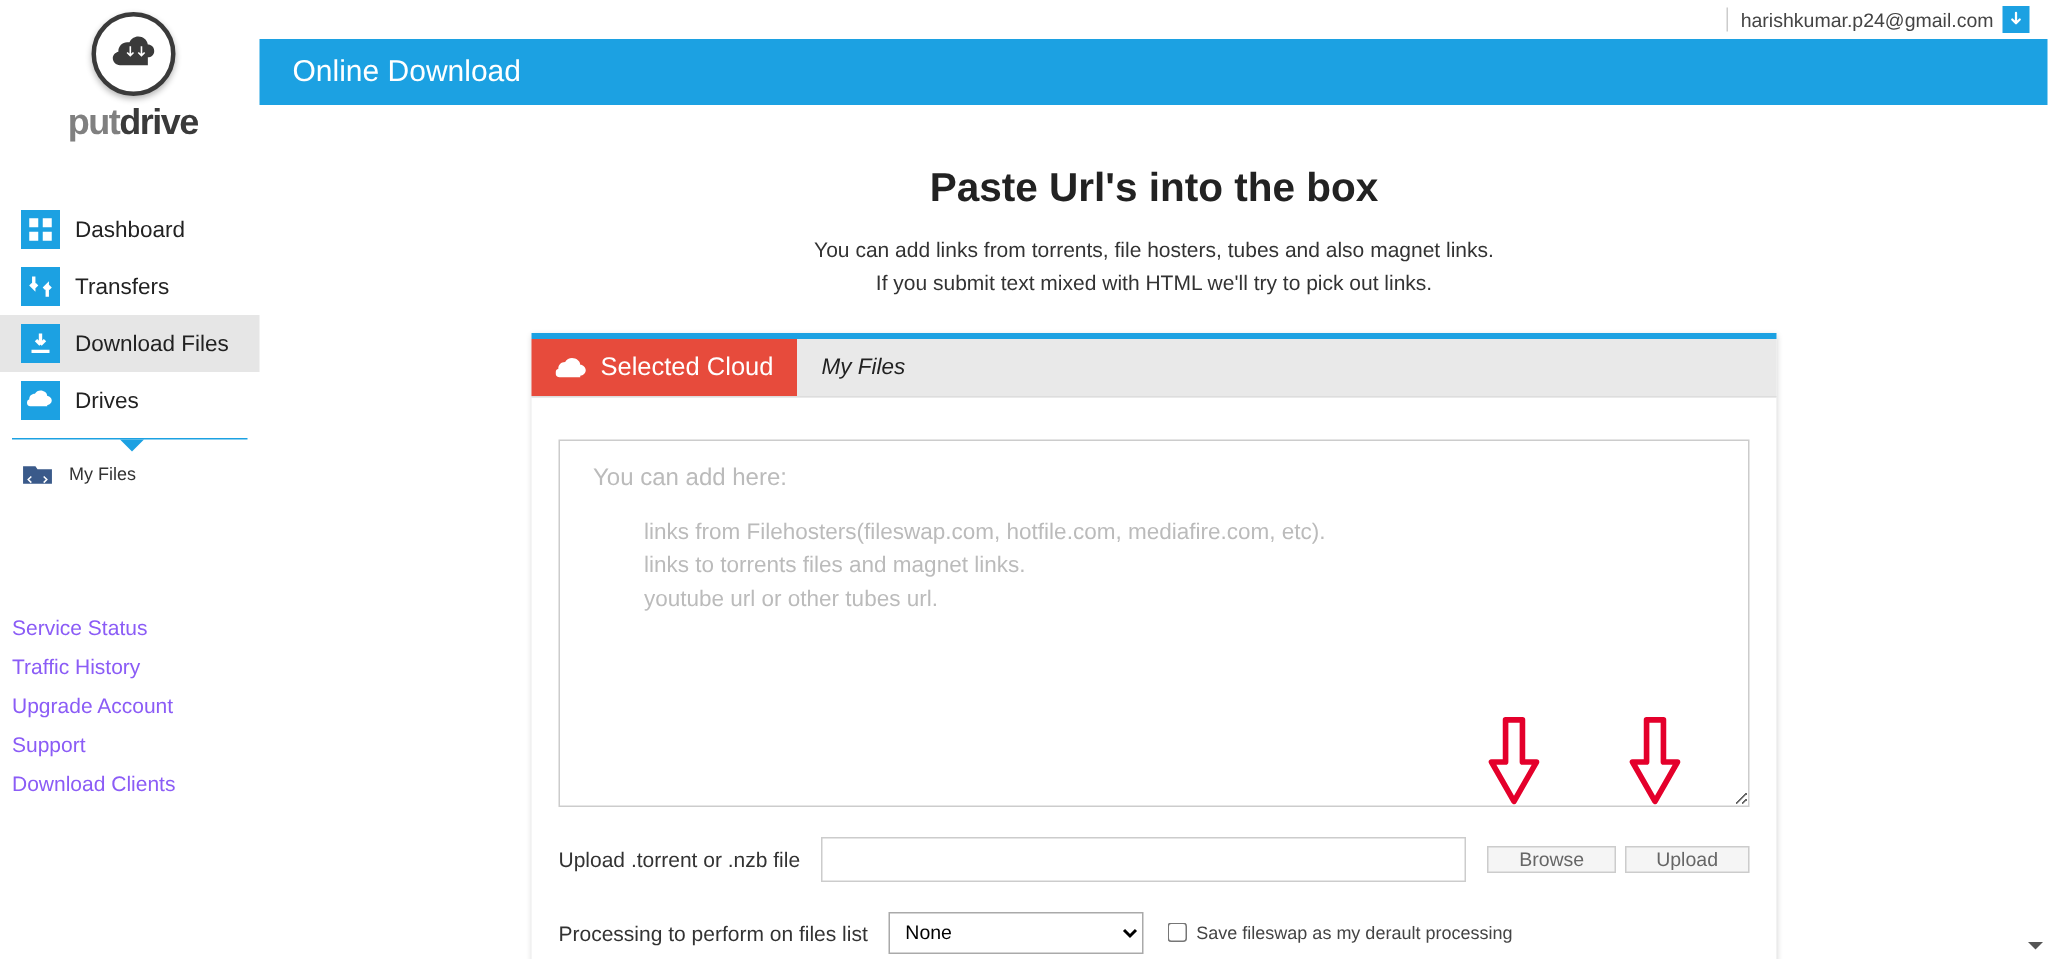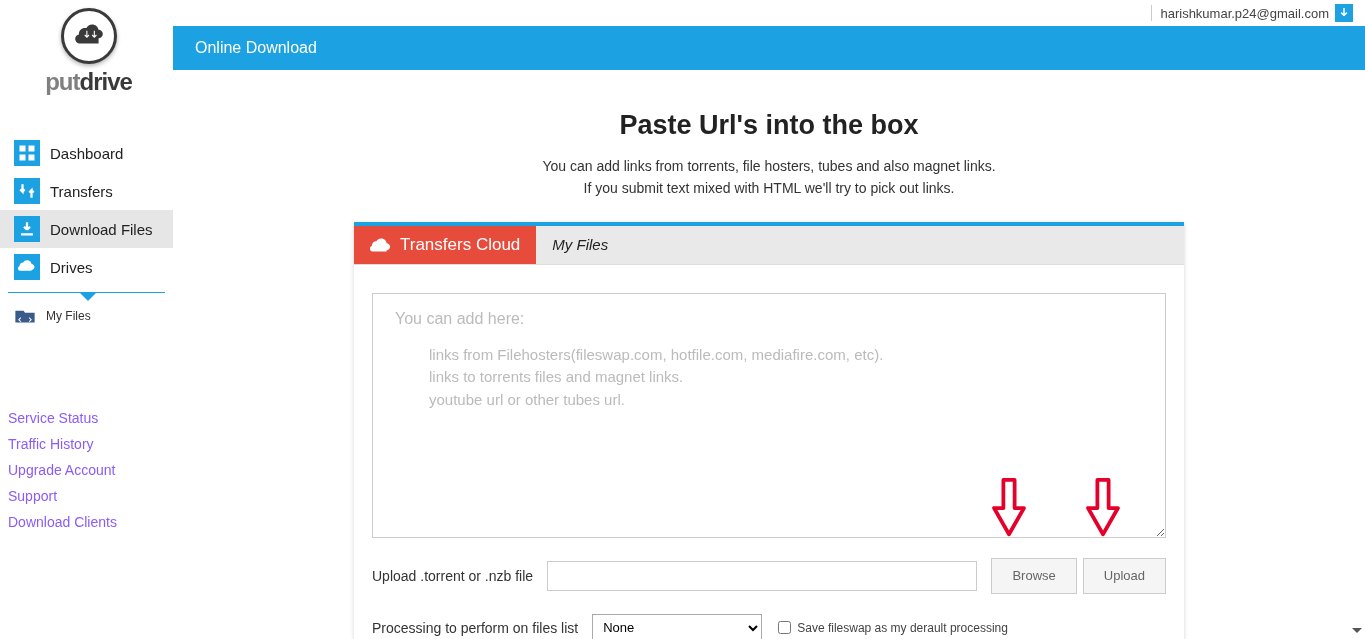--- a/index.html
+++ b/index.html
@@ -34,7 +34,7 @@
 .footer-links div { font-size: 14px; color: #8b5cf6; padding: 5px 0; cursor: pointer; }
 
 
-.page-header { position: absolute; top: 26px; left: 173px; right: 0; height: 44px; background: #1ca1e2; color: #fff; display: flex; align-items: center; padding-left: 22px; font-size: 16px; }
+.page-header { position: absolute; top: 26px; left: 173px; right: 0; height: 44px; background: #1ca1e2; color: #fff; display: flex; align-items: center; padding-left: 22px; font-size: 20px; }
 
 
 .main { position: absolute; top: 80px; left: 173px; right: 0; bottom: 0; overflow-y: scroll; }

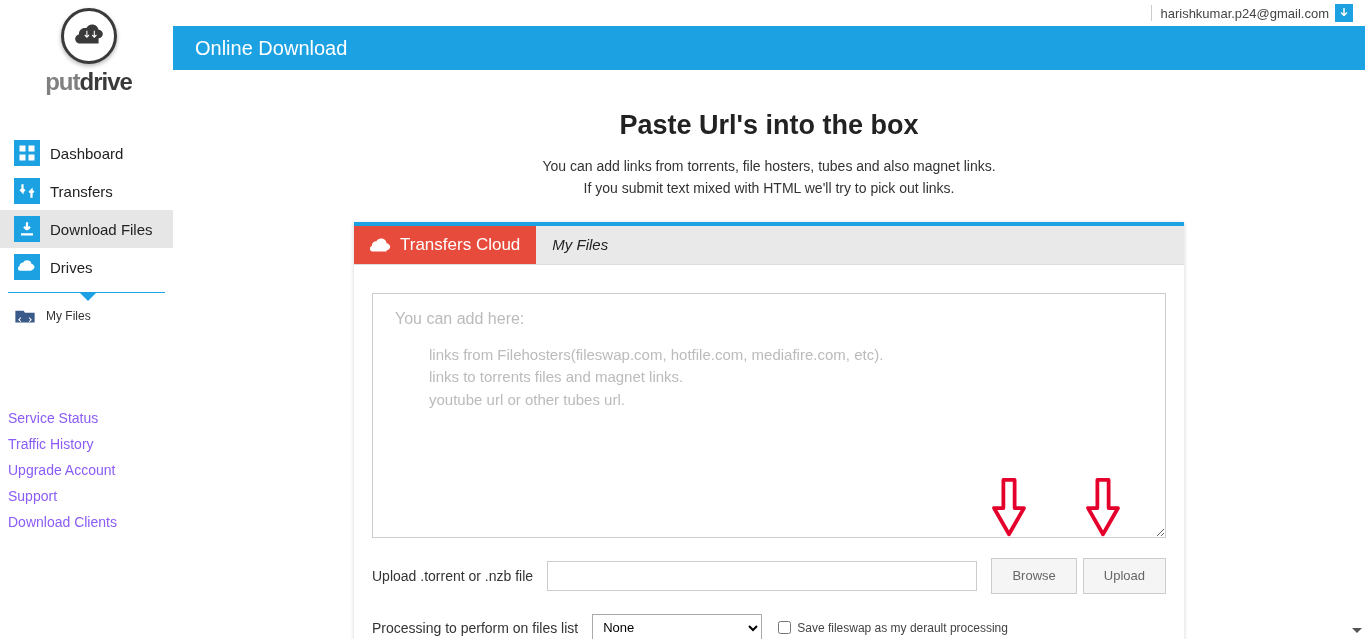--- a/index.html
+++ b/index.html
@@ -178,7 +178,7 @@
           <svg viewBox="0 0 24 16">
               <path d="M18 14c2 0 4-2 4-4s-2-4-4-4c0-3-3-5-6-5-2 0-4 1-5 3-3 0-5 2-5 5 0 0 0 0 0 0-1 0-2 1-2 3s1 3 3 3h15z"></path>
             </svg>
-          <span>Transfers Cloud</span>
+          <span>Selected Cloud</span>
         </div>
         <div class="my-files-tab">My Files</div>
       </div>

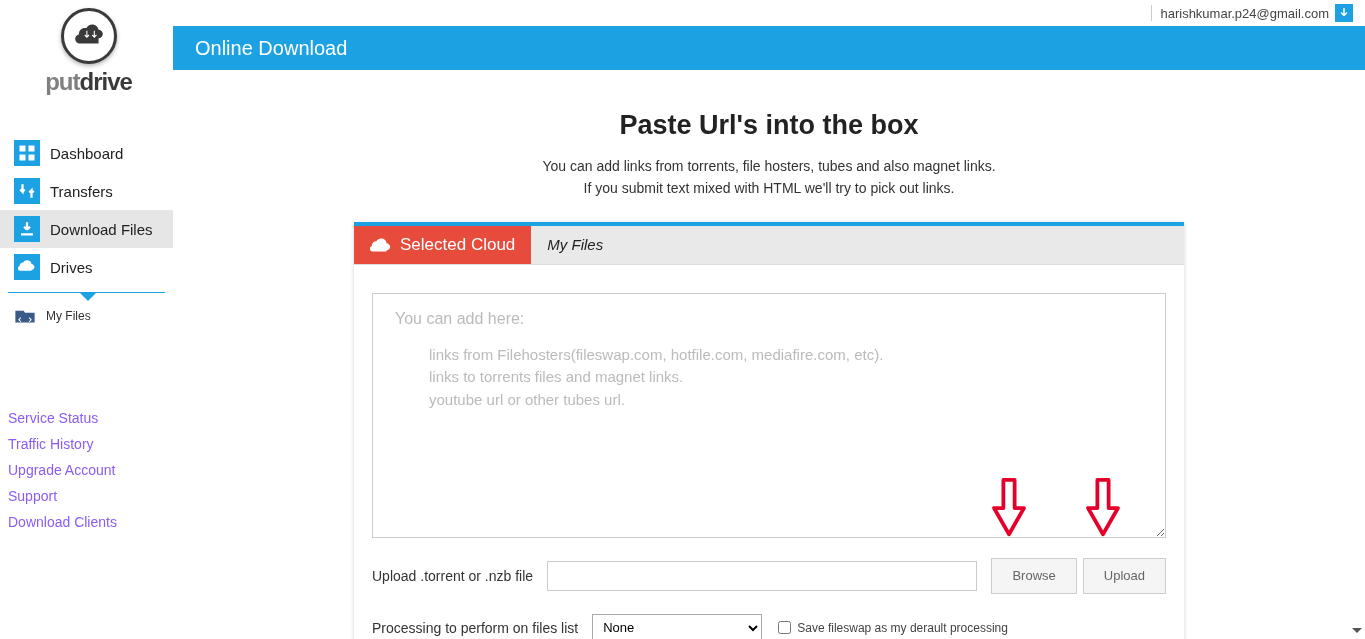--- a/index.html
+++ b/index.html
@@ -56,7 +56,7 @@
 .row { display: flex; align-items: center; margin-top: 20px; font-size: 14px; color: #333; }
 .row label { flex-shrink: 0; }
 .file-input { flex: 1; height: 30px; border: 1px solid #ccc; margin: 0 8px 0 14px; }
-.btn-small { height: 36px; padding: 0 20px; border: 1px solid #ccc; background: #f5f5f5; color: #666; font-size: 13px; cursor: pointer; margin-left: 6px; }
+.btn-small { height: 18px; padding: 0 20px; border: 1px solid #ccc; background: #f5f5f5; color: #666; font-size: 13px; cursor: pointer; margin-left: 6px; }
 .sel { height: 28px; border: 1px solid #aaa; margin-left: 14px; width: 170px; font-size: 13px; padding: 0 6px; background: #fff; }
 .chk-wrap { display: flex; align-items: center; margin-left: 16px; font-size: 12px; color: #444; }
 .chk-wrap input { margin-right: 6px; }

